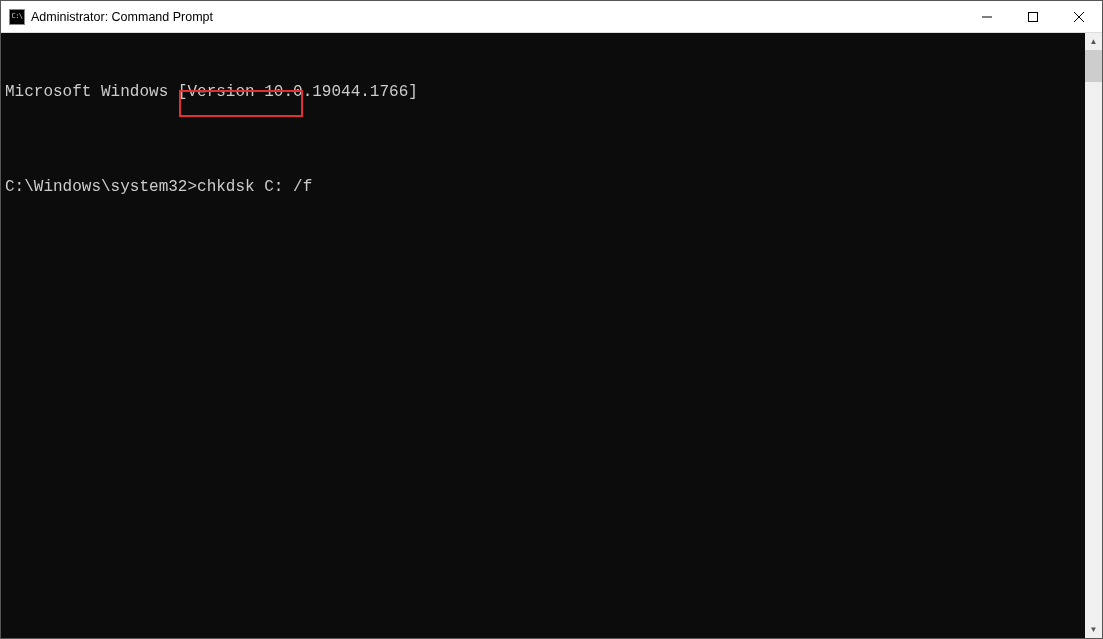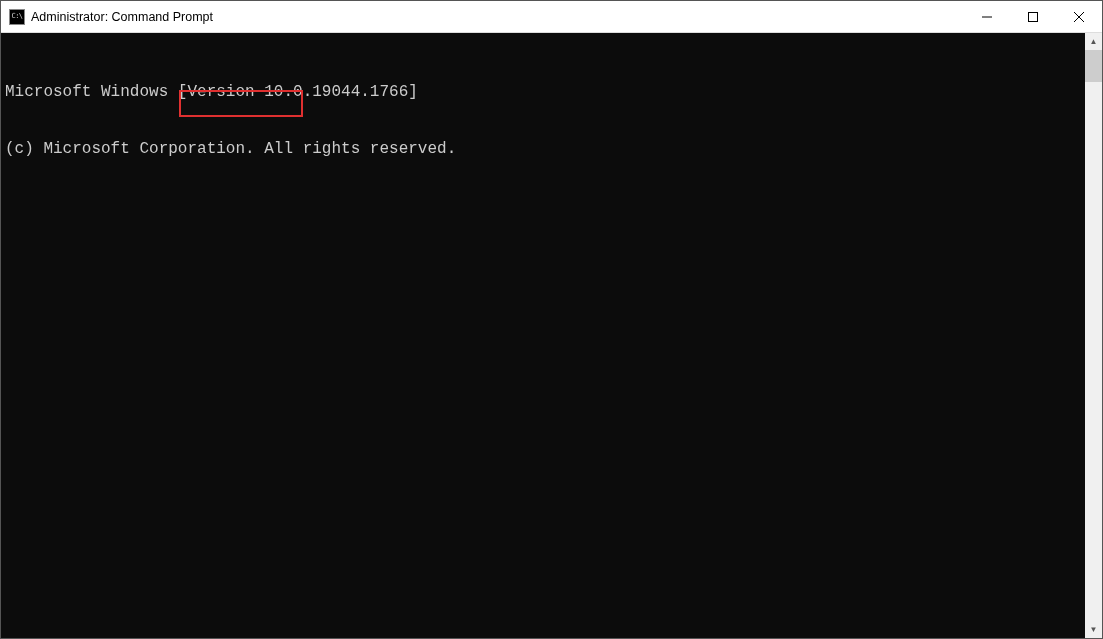--- a/index.html
+++ b/index.html
@@ -170,7 +170,6 @@
   <div class="content-area">
     <div class="terminal">
       <span class="terminal-line">Microsoft Windows [Version 10.0.19044.1766]</span>
-      <span class="terminal-line">(c) Microsoft Corporation. All rights reserved.</span>
       <span class="terminal-line"></span>
       <div class="highlight-box"></div>
     </div>

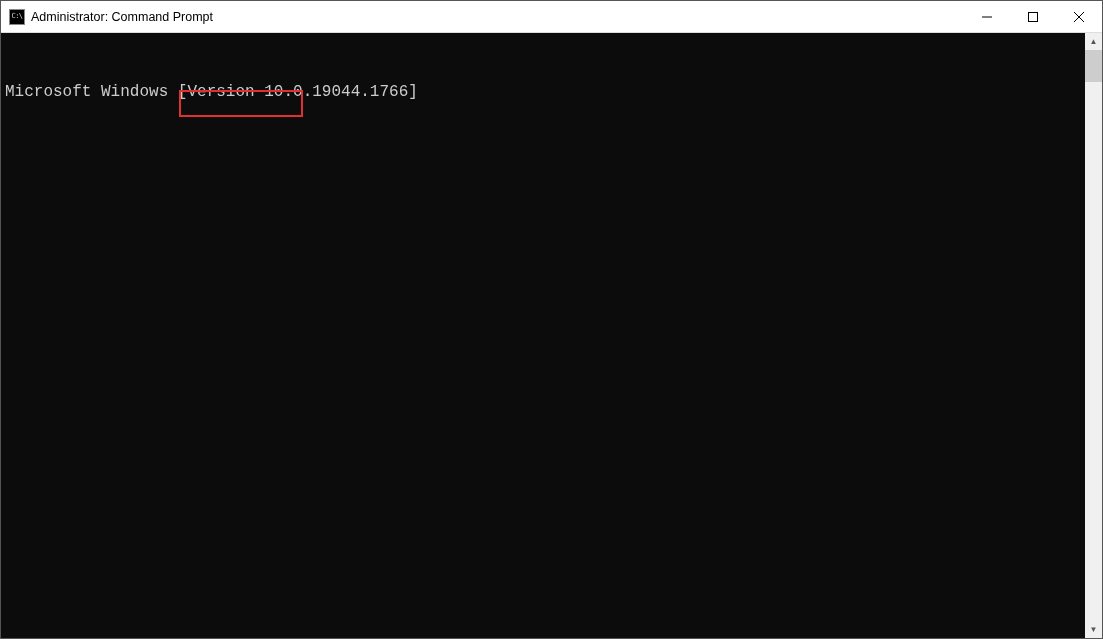--- a/index.html
+++ b/index.html
@@ -171,6 +171,7 @@
     <div class="terminal">
       <span class="terminal-line">Microsoft Windows [Version 10.0.19044.1766]</span>
       <span class="terminal-line"></span>
+      <span class="terminal-line"><span>C:\Windows\system32&gt;</span><span>chkdsk C: /f</span></span>
       <div class="highlight-box"></div>
     </div>
 

